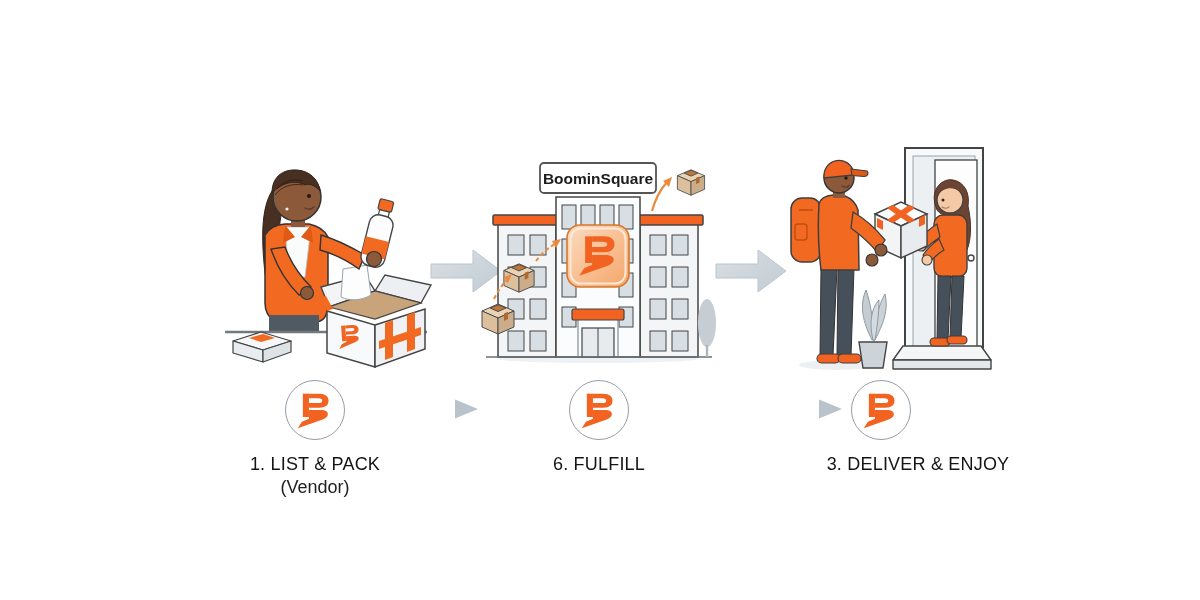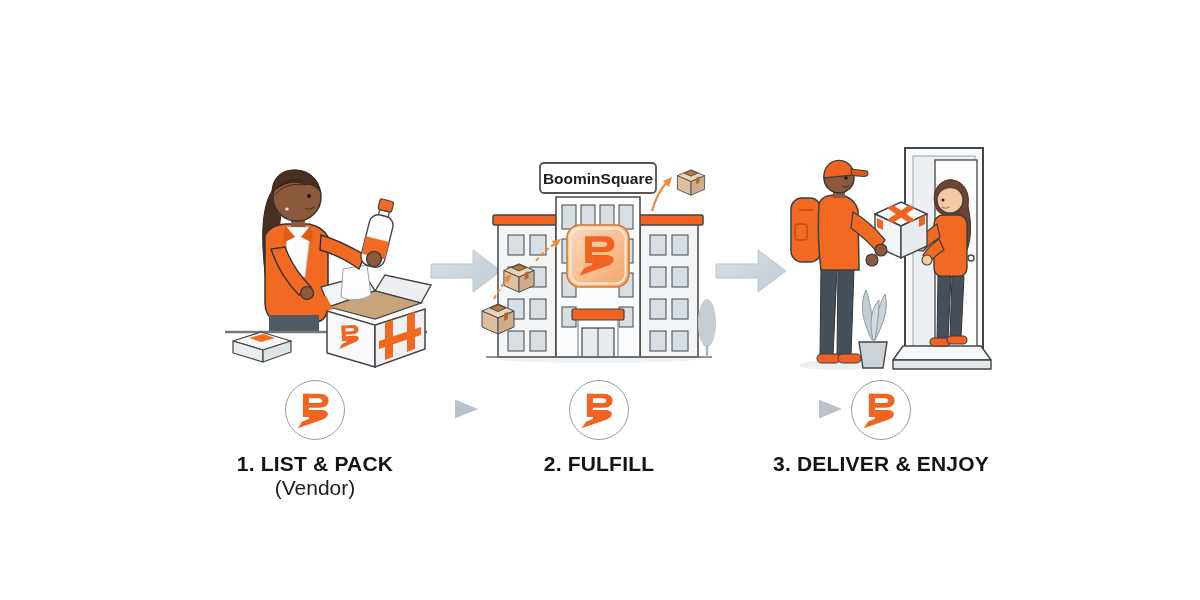--- a/index.html
+++ b/index.html
@@ -15,7 +15,7 @@
     box-sizing:border-box;
   }
   .step-text{position:absolute;width:280px;text-align:center;color:#141414;}
-  .step-label{font-size:21px;font-weight:bold;letter-spacing:.2px;line-height:24px;}
+  .step-label{font-size:18px;font-weight:normal;letter-spacing:.2px;line-height:24px;}
   .step-sublabel{font-size:21px;font-weight:400;color:#1d1d1d;line-height:23px;}
   .hiddendefs{position:absolute;width:0;height:0;overflow:hidden;}
 </style>

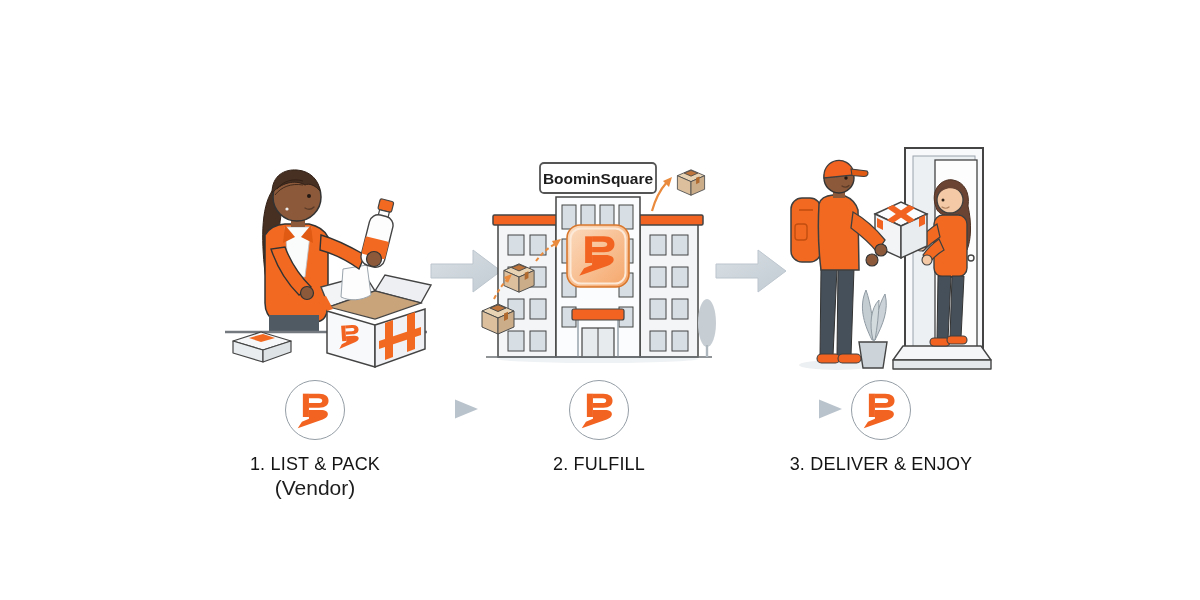--- a/index.html
+++ b/index.html
@@ -332,7 +332,7 @@
     <div class="step-sublabel">(Vendor)</div>
   </div>
   <div class="step-text" style="left:459px;top:452px">
-    <div class="step-label">2. FULFILL</div>
+    <div class="step-label">6. FULFILL</div>
   </div>
   <div class="step-text" style="left:741px;top:452px">
     <div class="step-label">3. DELIVER &amp; ENJOY</div>

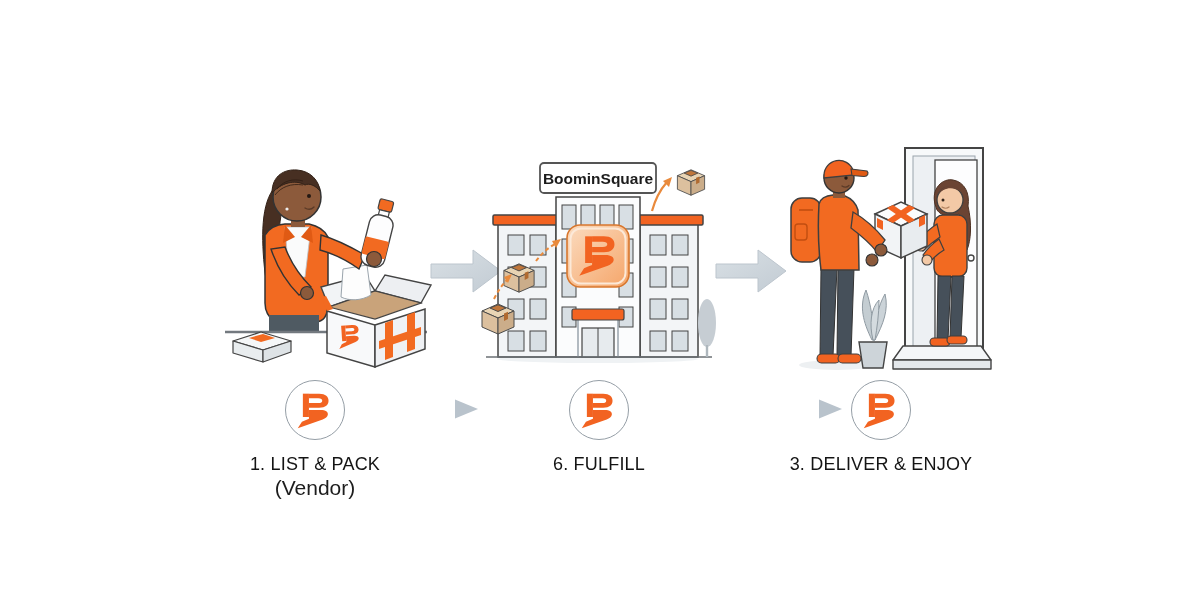--- a/index.html
+++ b/index.html
@@ -334,7 +334,7 @@
   <div class="step-text" style="left:459px;top:452px">
     <div class="step-label">6. FULFILL</div>
   </div>
-  <div class="step-text" style="left:741px;top:452px">
+  <div class="step-text" style="left:778px;top:452px">
     <div class="step-label">3. DELIVER &amp; ENJOY</div>
   </div>
 

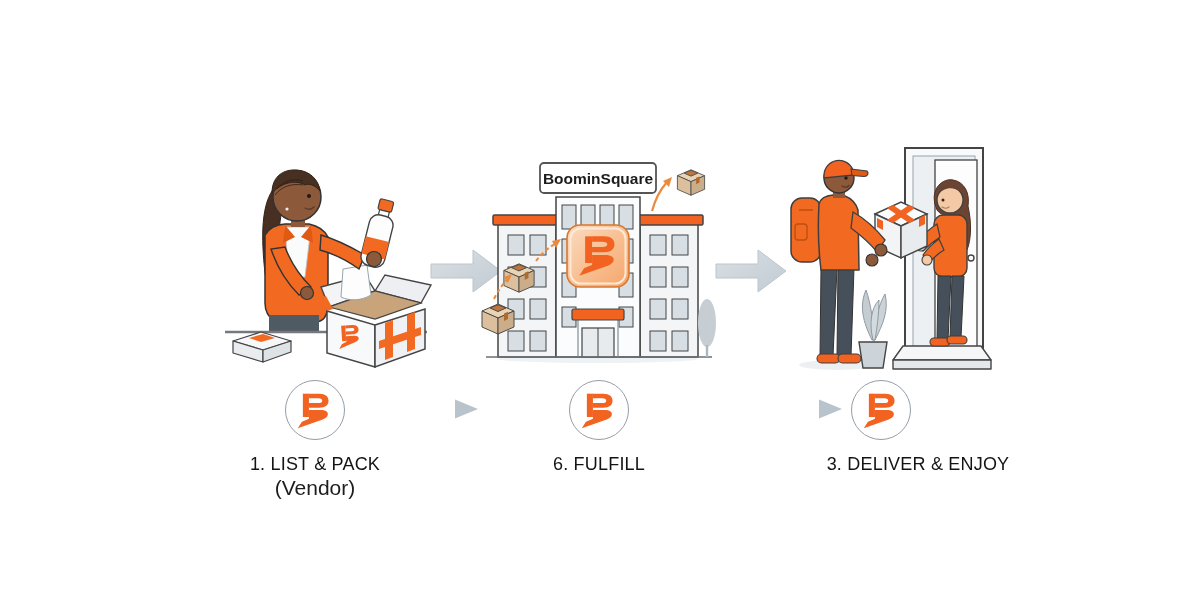--- a/index.html
+++ b/index.html
@@ -16,7 +16,7 @@
   }
   .step-text{position:absolute;width:280px;text-align:center;color:#141414;}
   .step-label{font-size:18px;font-weight:normal;letter-spacing:.2px;line-height:24px;}
-  .step-sublabel{font-size:21px;font-weight:400;color:#1d1d1d;line-height:23px;}
+  .step-sublabel{font-size:18px;font-weight:400;color:#1d1d1d;line-height:23px;}
   .hiddendefs{position:absolute;width:0;height:0;overflow:hidden;}
 </style>
 </head>

